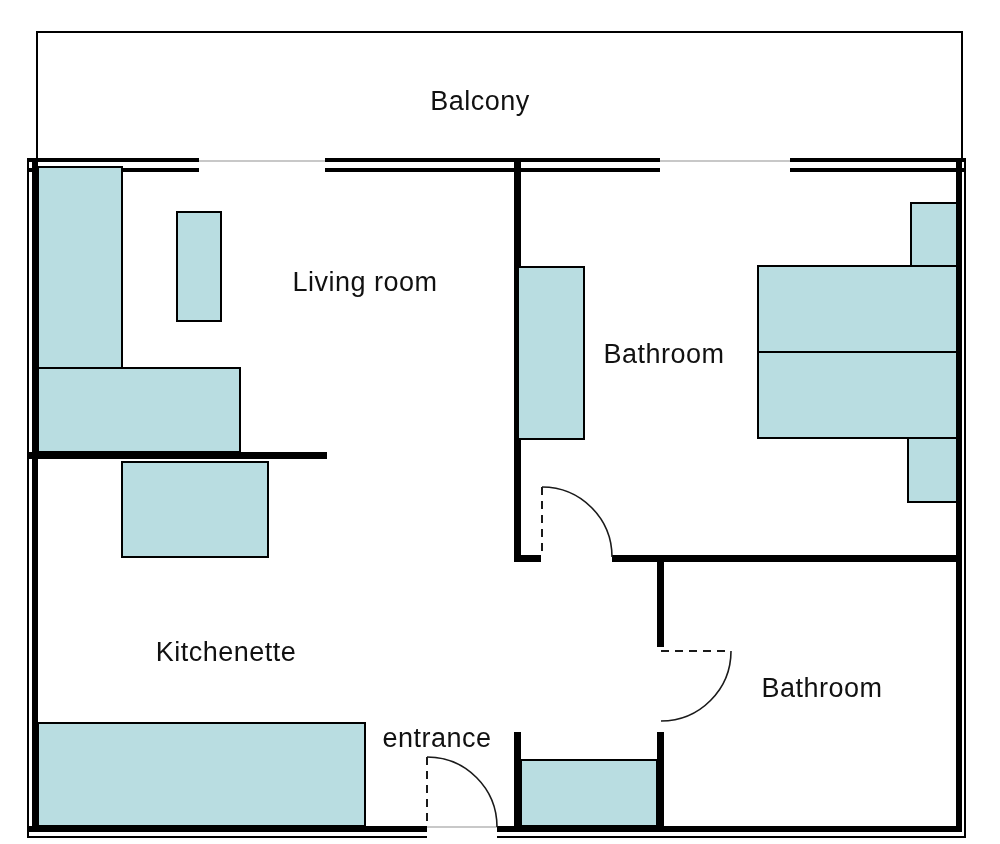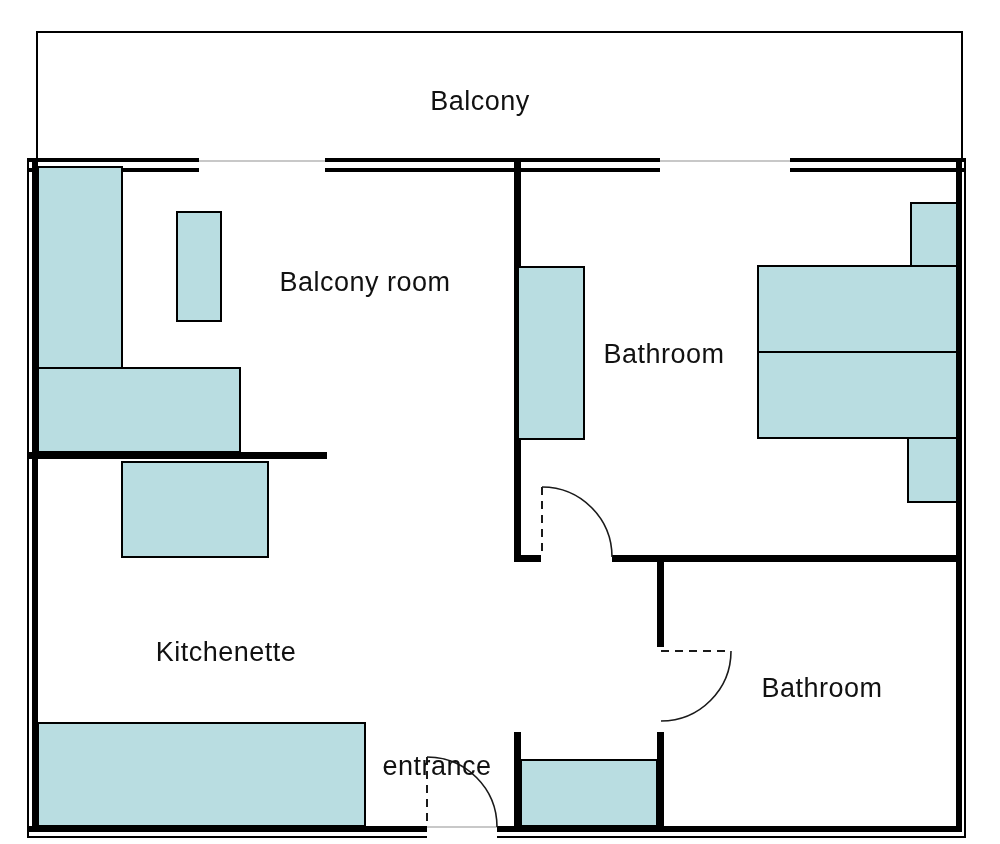--- a/index.html
+++ b/index.html
@@ -99,7 +99,7 @@
   </svg>
 
   <div class="label" style="left:480px; top:101px;">Balcony</div>
-  <div class="label" style="left:365px; top:282px;">Balcony room</div>
+  <div class="label" style="left:365px; top:282px;">Living room</div>
   <div class="label" style="left:664px; top:354px;">Bathroom</div>
   <div class="label" style="left:822px; top:688px;">Bathroom</div>
   <div class="label" style="left:226px; top:652px;">Kitchenette</div>

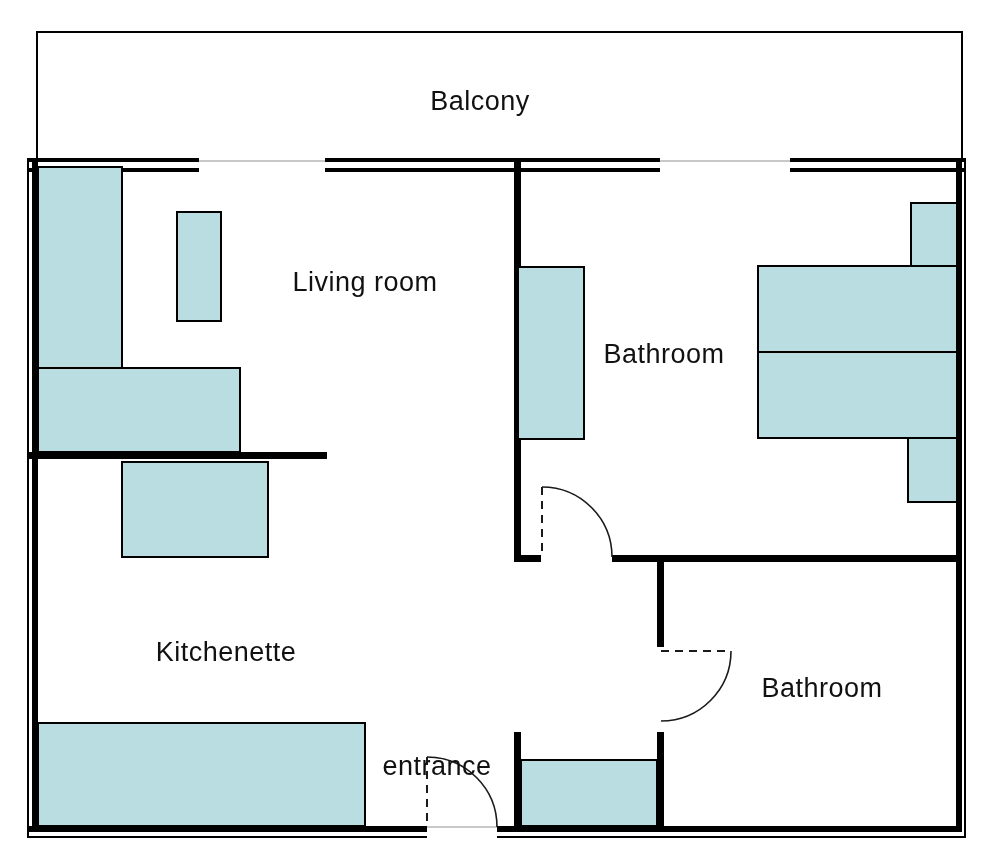--- a/index.html
+++ b/index.html
@@ -103,7 +103,7 @@
   <div class="label" style="left:664px; top:354px;">Bathroom</div>
   <div class="label" style="left:822px; top:688px;">Bathroom</div>
   <div class="label" style="left:226px; top:652px;">Kitchenette</div>
-  <div class="label" style="left:437px; top:766px;">entrance</div>
+  <div class="label" style="left:437px; top:738px;">entrance</div>
 </div>
 
 </body></html>

